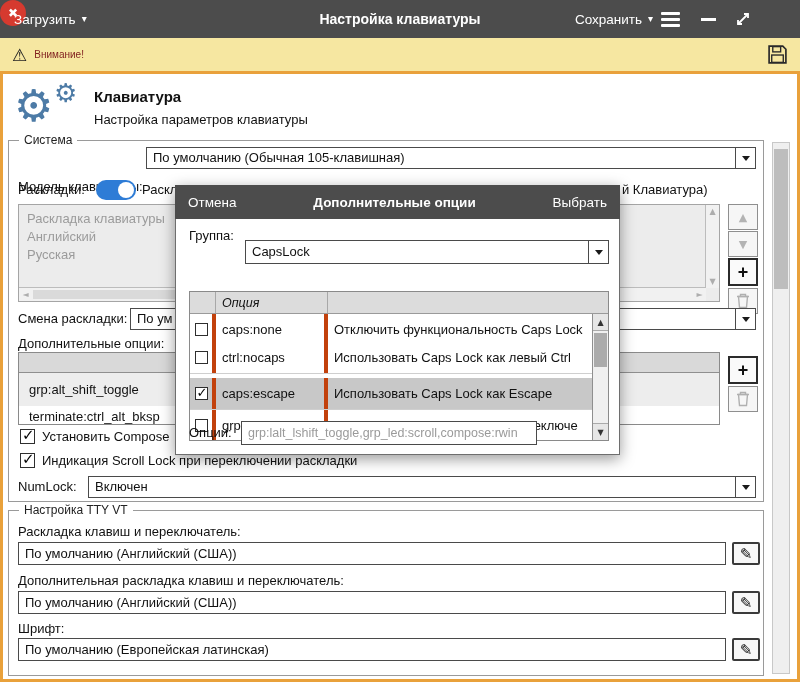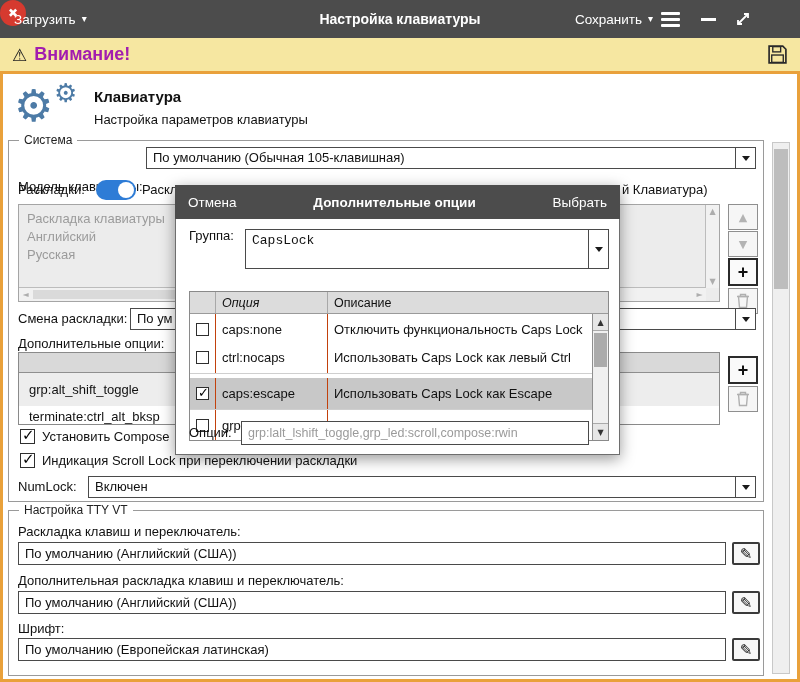--- a/index.html
+++ b/index.html
@@ -27,7 +27,7 @@
   #warnbar{position:absolute;left:0;top:38px;width:800px;height:33px;background:#f6e7a1;box-sizing:border-box;
     display:flex;align-items:center;padding:0 12px;}
   #warn-ic{font-size:17px;margin-right:7px;color:#222;font-family:"DejaVu Sans",sans-serif;}
-  #warn-txt{font-size:18px;color:#a21caf;font-weight:bold;}
+  #warn-txt{font-size:10px;color:#7f1d1d;}
   #disk-btn{margin-left:auto;cursor:pointer;display:flex;align-items:center;}
 
   

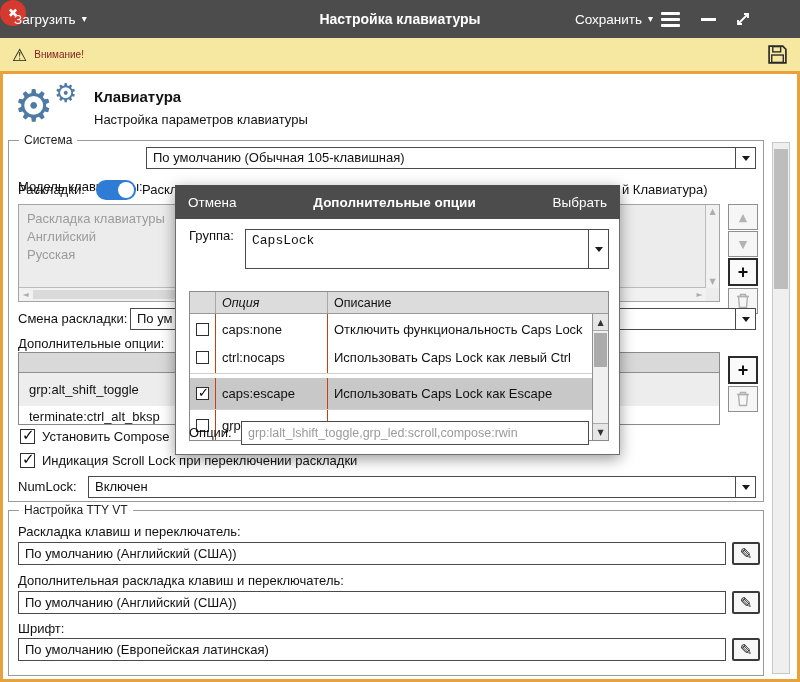--- a/index.html
+++ b/index.html
@@ -303,7 +303,7 @@
     </div>
     <div id="modal-body">
       <span class="lbl" style="left:13px;top:9px;">Группа:</span>
-      <div class="dd" style="left:69px;top:10px;width:364px;height:40px;font-family:Liberation Mono, monospace;">
+      <div class="dd" style="left:69px;top:21px;width:364px;height:24px;">
         <span class="val" style="line-height:22px;">CapsLock</span>
         <span class="arr">
             <span class="tri"></span>

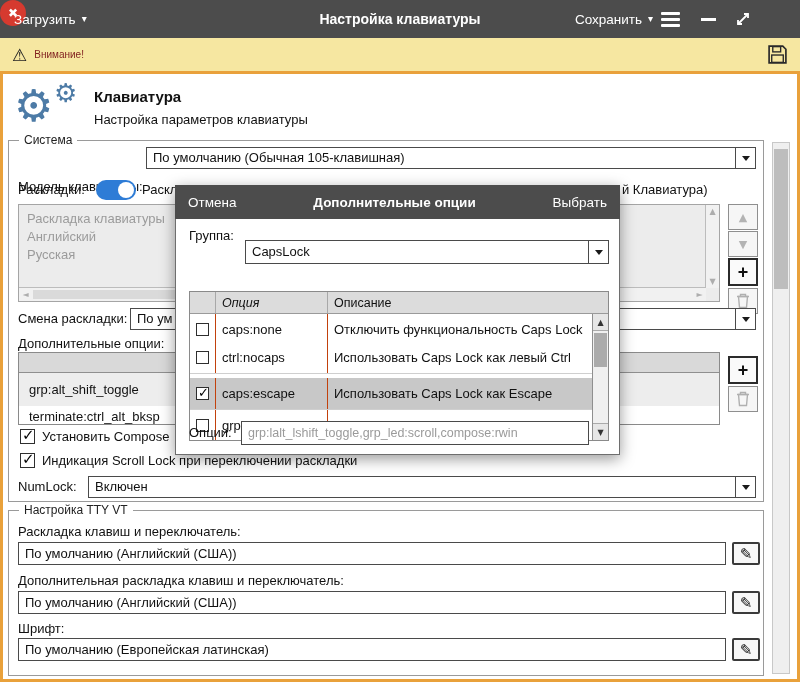--- a/index.html
+++ b/index.html
@@ -314,7 +314,6 @@
         <div class="mthead">
           <span class="hc hc-cb"></span>
           <span class="hc hc-opt">Опция</span>
-          <span class="hc hc-desc">Описание</span>
         </div>
 
         <div class="mrow" style="top:22px;">

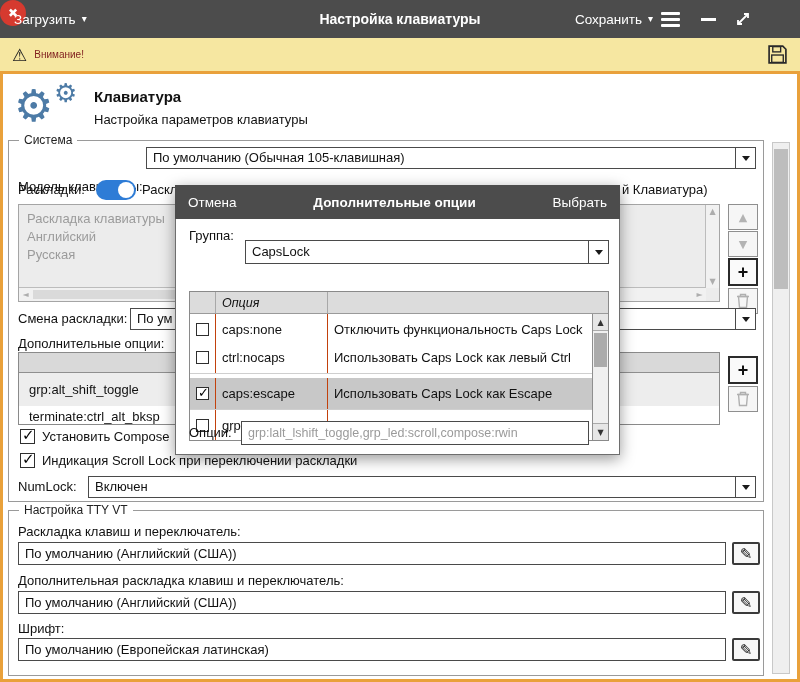--- a/index.html
+++ b/index.html
@@ -104,7 +104,7 @@
   .hc-desc{flex:1;border-right:none;}
   .mrow{position:absolute;left:0;right:16px;height:32px;display:flex;border-bottom:1px solid #cfcfcf;box-sizing:border-box;background:#fff;cursor:pointer;}
   .mrow.selected{background:#c8c8c8;}
-  .mc{display:flex;align-items:center;font-size:13px;box-sizing:border-box;padding-left:6px;border-right:1px solid #c2410c;overflow:hidden;white-space:nowrap;}
+  .mc{display:flex;align-items:center;font-size:13px;box-sizing:border-box;padding-left:6px;border-right:4px solid #c2410c;overflow:hidden;white-space:nowrap;}
   .mc-cb{width:26px;padding:0;justify-content:center;}
   .mc-opt{width:112px;}
   .mc-desc{flex:1;border-right:none;}

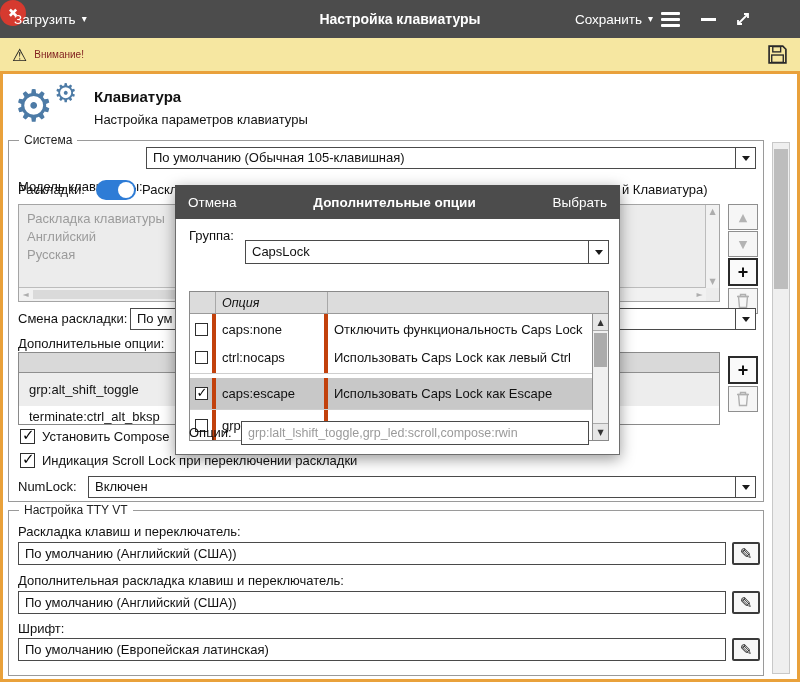--- a/index.html
+++ b/index.html
@@ -353,7 +353,7 @@
       </div>
 
       <span class="lbl" style="left:13px;top:206px;">Опции:</span>
-      <input id="mopt-input" class="tinput" style="left: 65px; top: 202px; width: 348px; height: 24px;" value="grp:lalt_lshift_toggle,grp_led:scroll,compose:rwin">
+      <input id="mopt-input" class="tinput" style="left: 65px; top: 202px; width: 296px; height: 24px;" value="grp:lalt_lshift_toggle,grp_led:scroll,compose:rwin">
     </div>
   </div>
 

